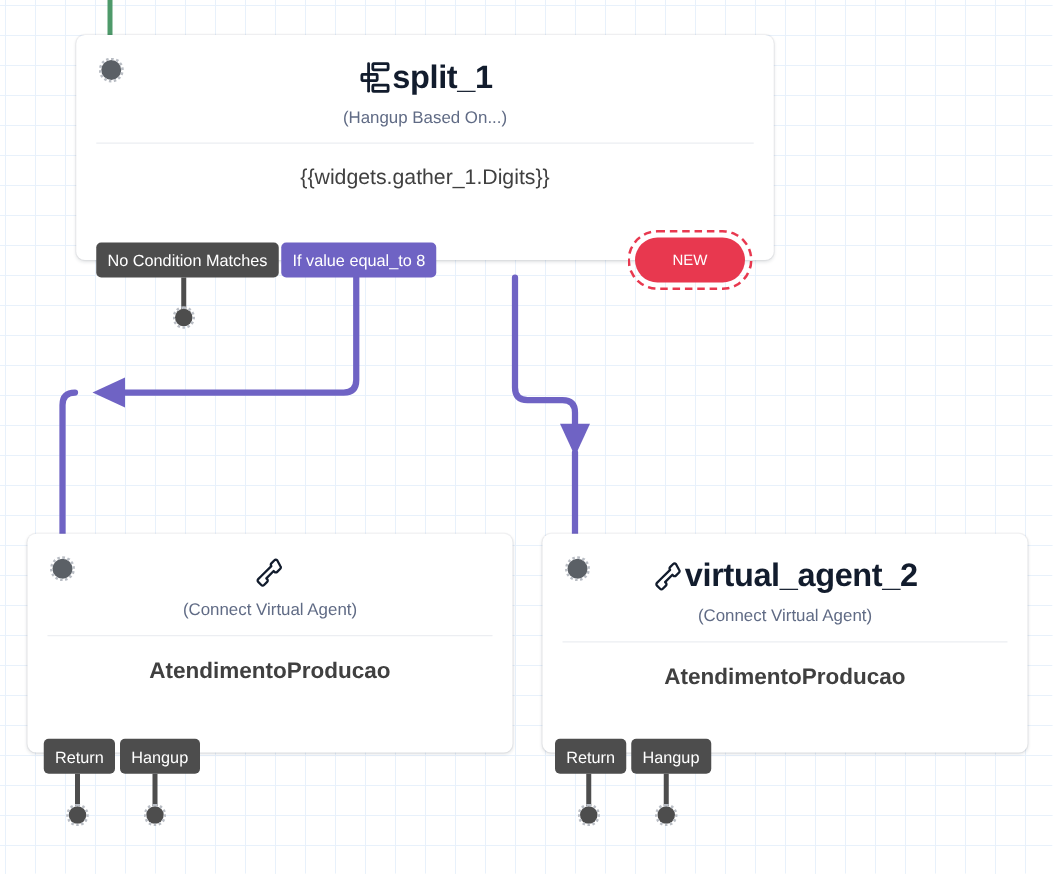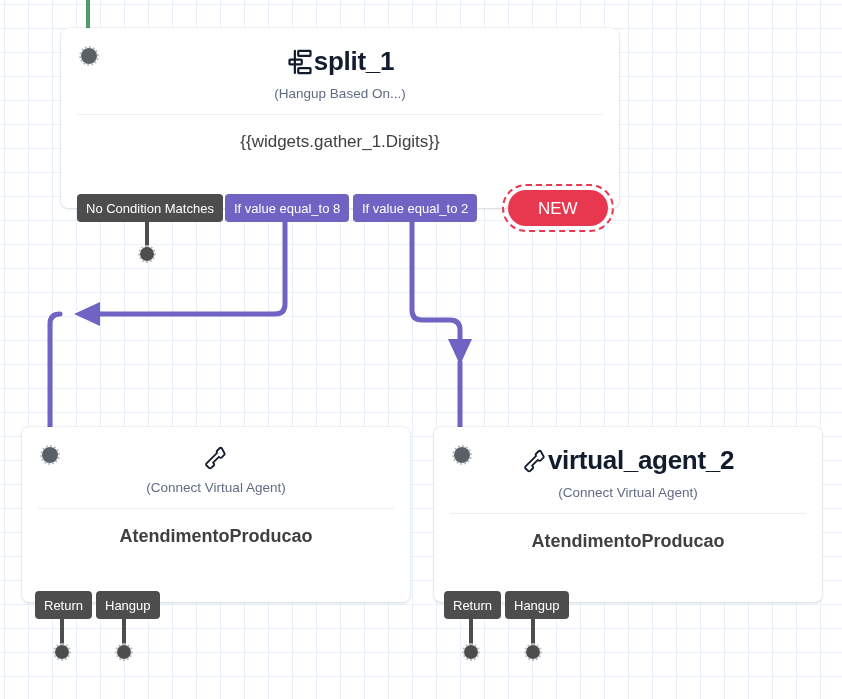--- a/index.html
+++ b/index.html
@@ -196,7 +196,6 @@
 
   <div class="pill purple" style="left:225px; top:194px;">If value equal_to 8</div>
 
-  <div class="pill purple" style="left:353px; top:194px;">If value equal_to 2</div>
 
   <div class="pill newbtn" style="left:508px; top:190px;">NEW</div>
 

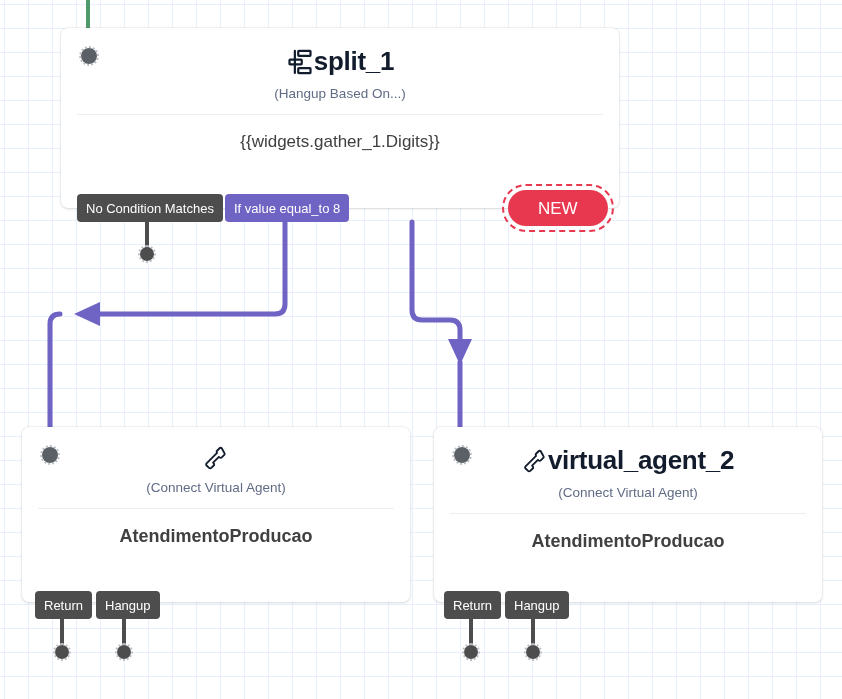--- a/index.html
+++ b/index.html
@@ -125,7 +125,7 @@
     border-radius: 18px;
     height: 36px;
     padding: 0 30px;
-    font-size: 17px;
+    font-size: 12px;
     outline: 2px dashed #e8384f;
     outline-offset: 4px;
   }

